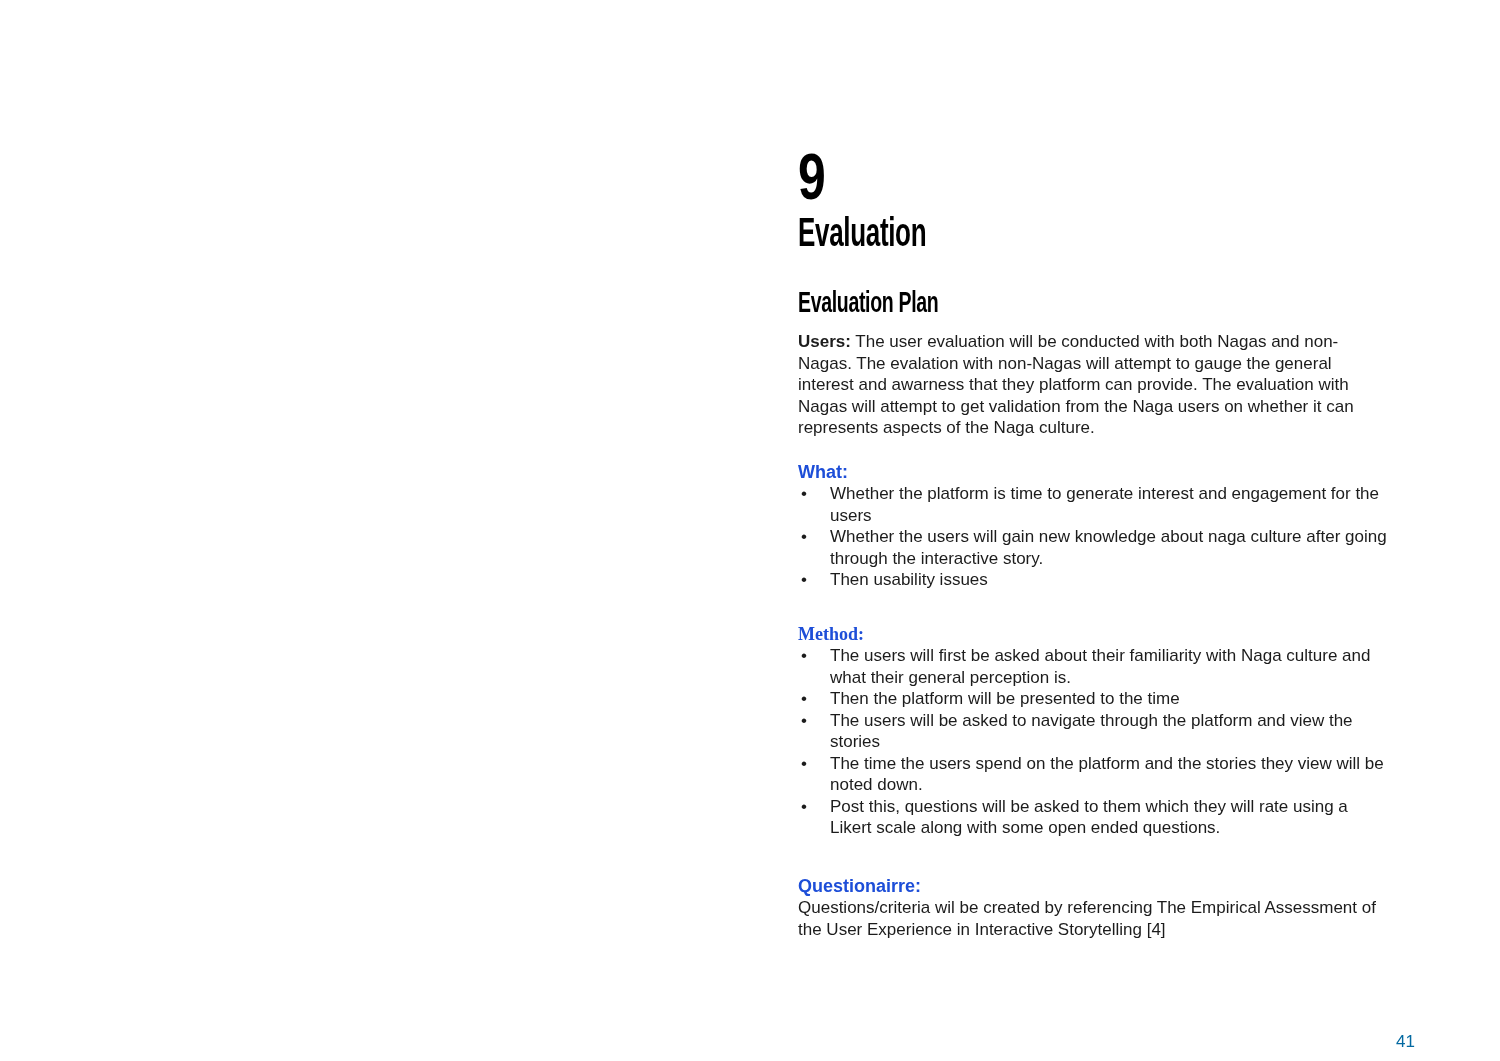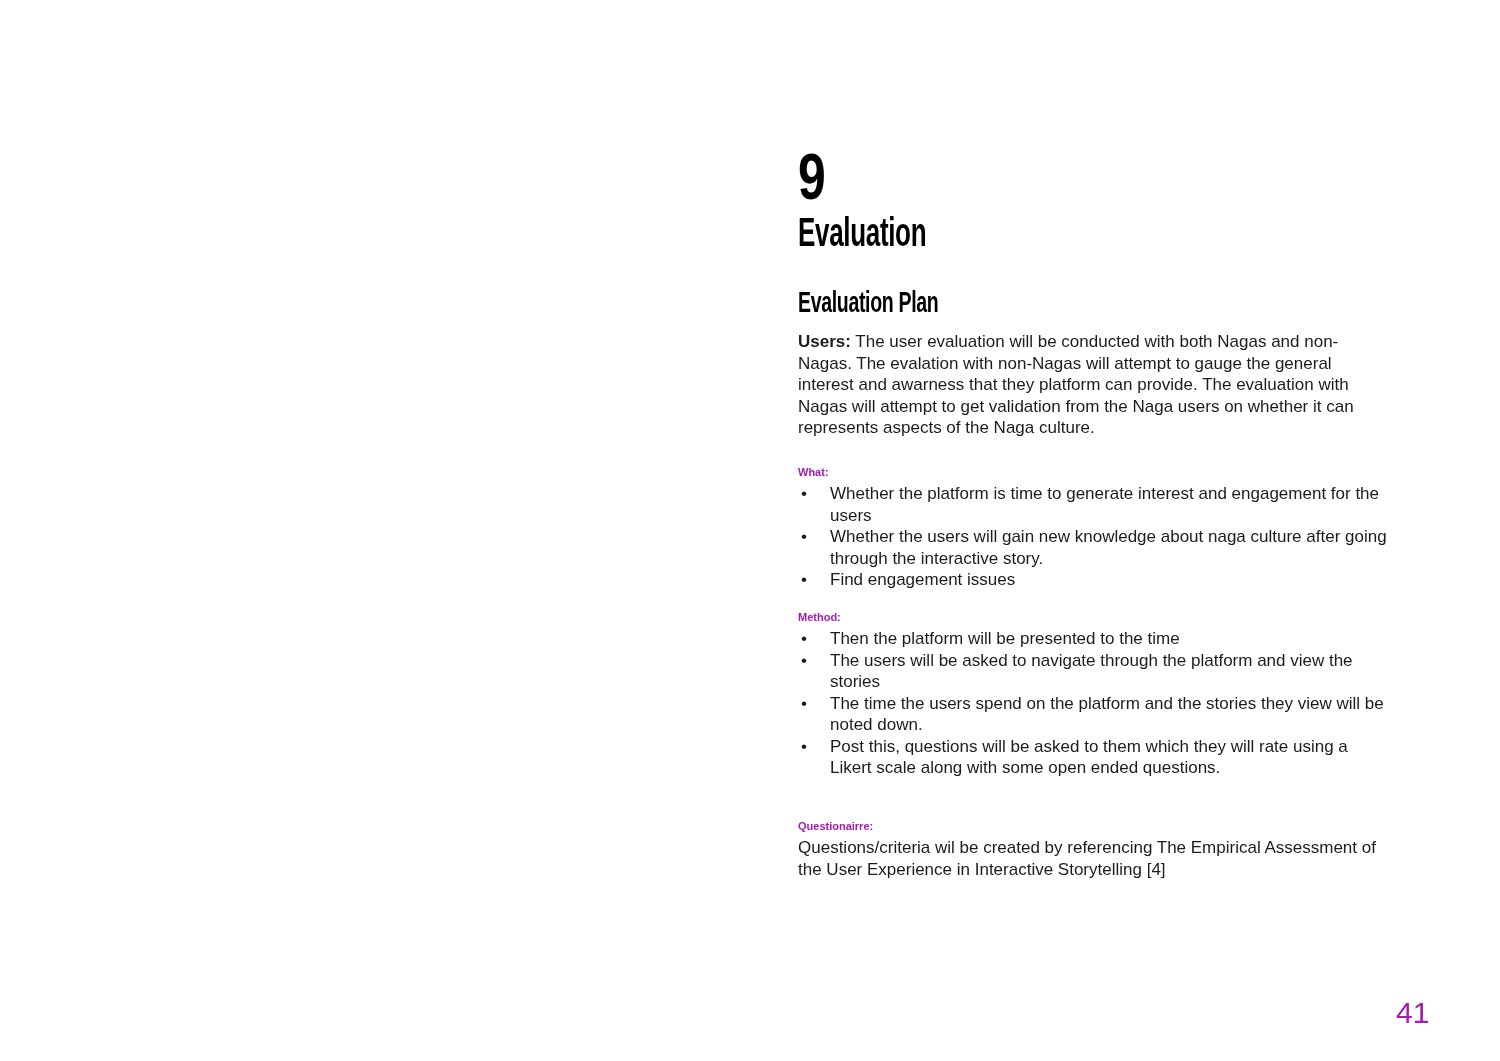--- a/index.html
+++ b/index.html
@@ -66,9 +66,9 @@
   .group-label {
     margin: 0;
     font-weight: 700;
-    font-size: 11px;
+    font-size: 18px;
     line-height: 21.5px;
-    color: #a21caf;
+    color: #1d4ed8;
   }
   .group-label.what    { margin-top: 23px; }
   .group-label.method  { margin-top: 16px; }

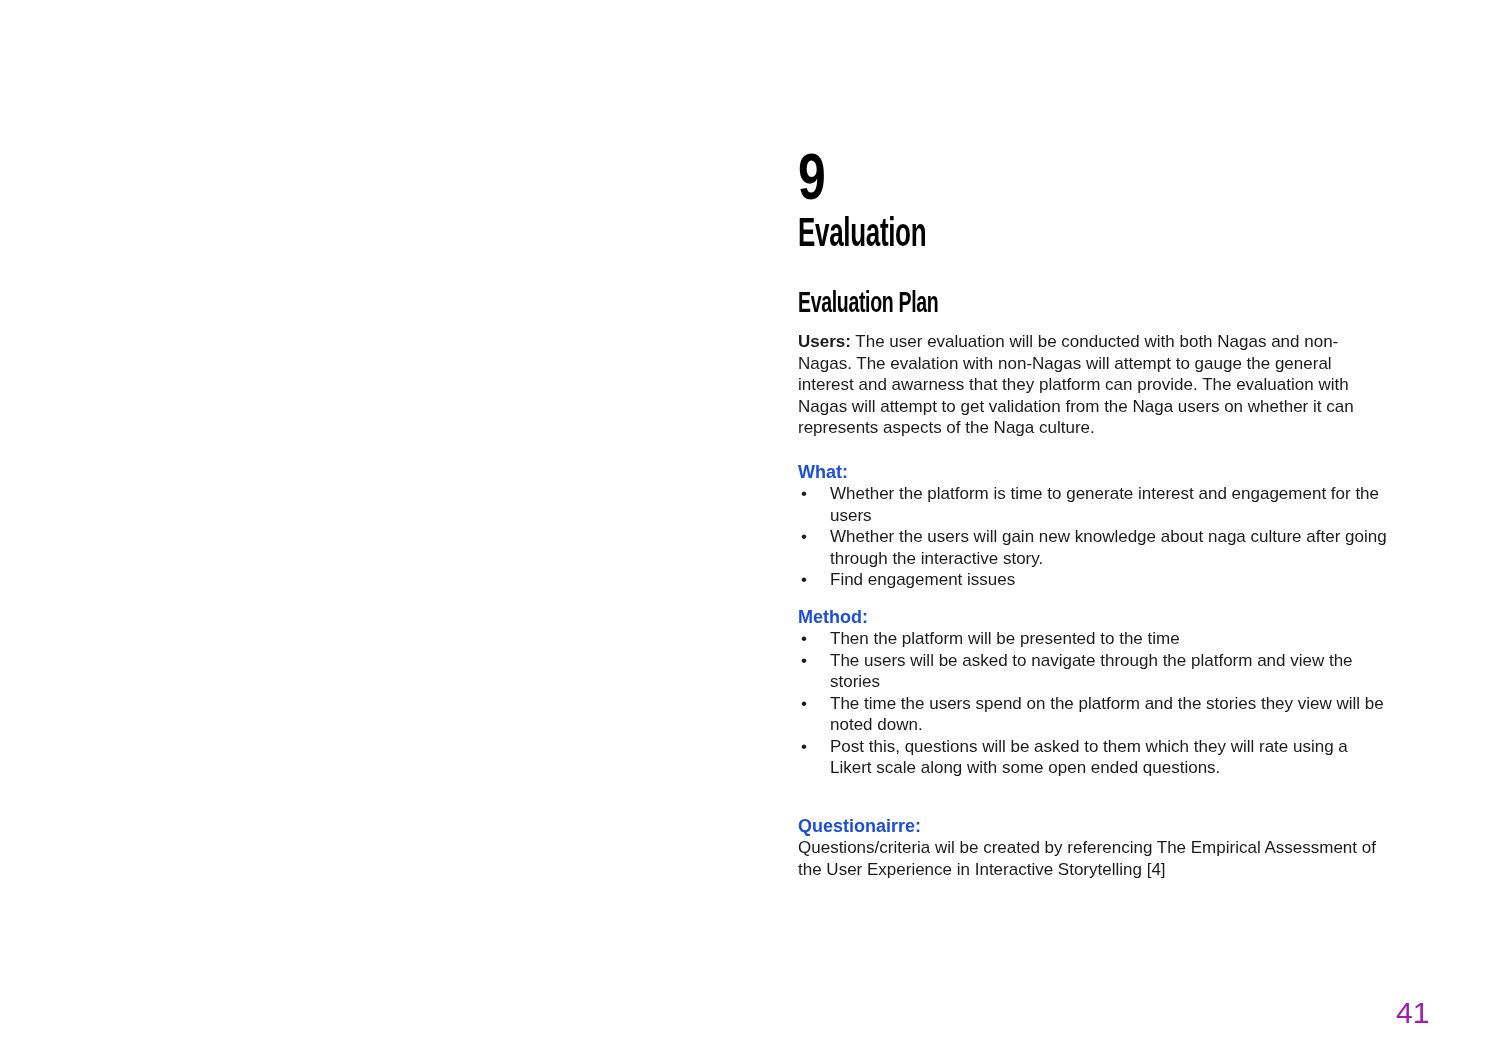--- a/index.html
+++ b/index.html
@@ -120,7 +120,7 @@
     <ul class="bullet-list">
       <li>Whether the platform is time to generate interest and engagement for the users</li>
       <li>Whether the users will gain new knowledge about naga culture after going through the interactive story.</li>
-      <li>Find engagement issues</li>
+      <li>Then usability issues</li>
     </ul>
 
     <h3 class="group-label method">Method:</h3>

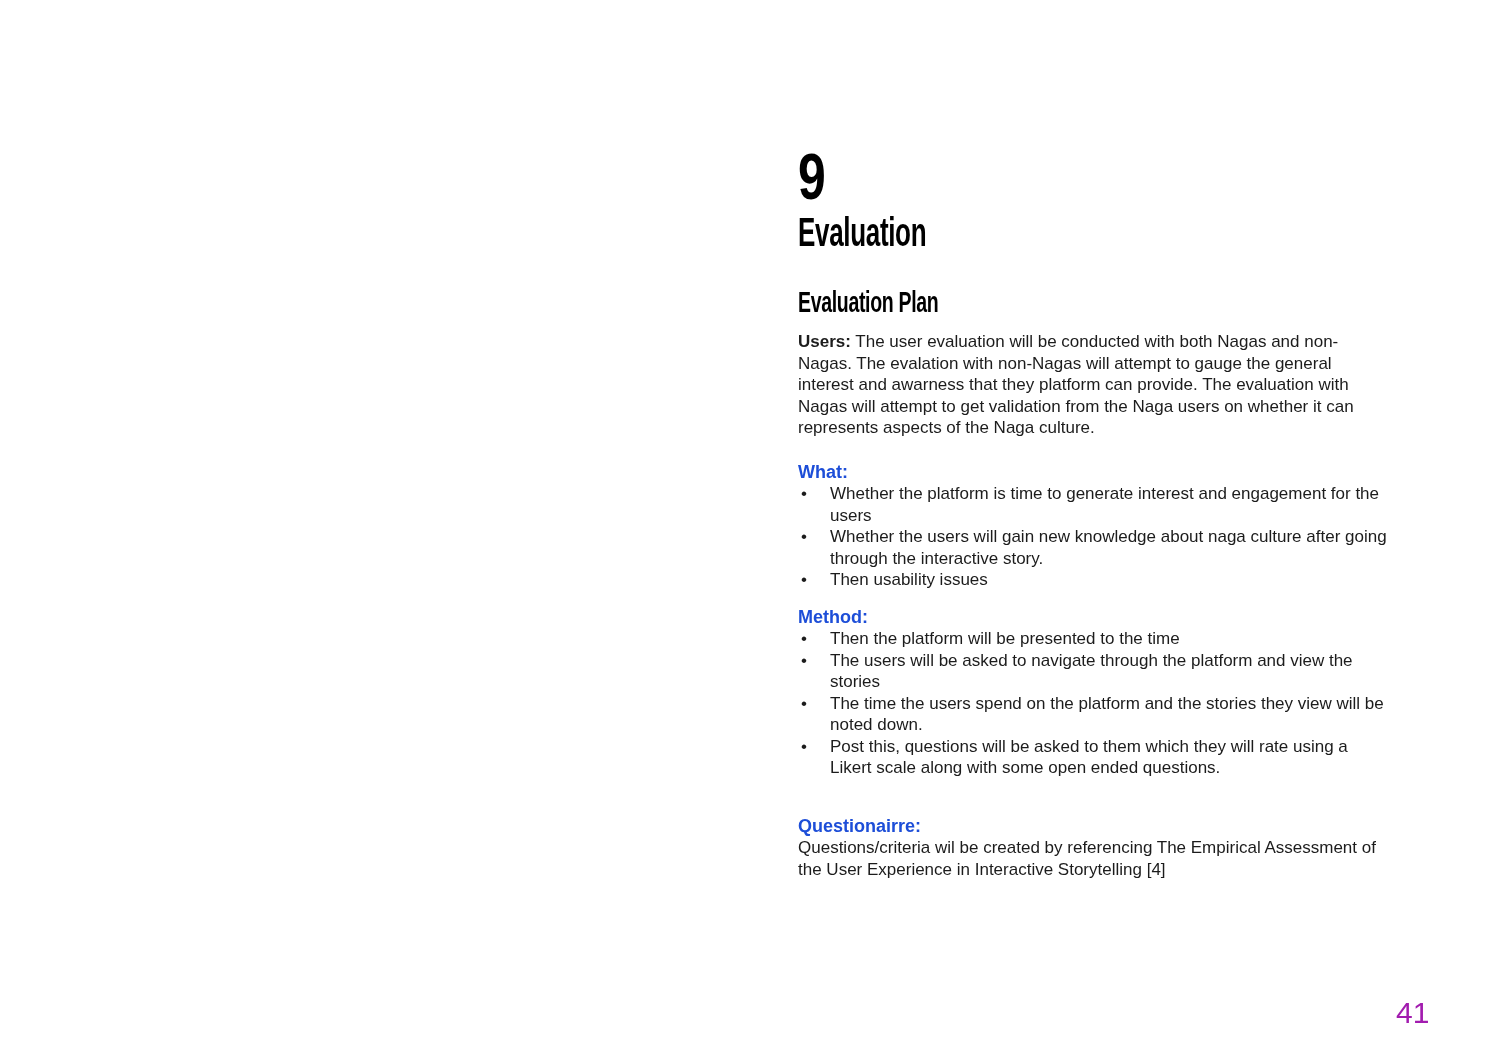--- a/index.html
+++ b/index.html
@@ -71,7 +71,7 @@
     color: #1d4ed8;
   }
   .group-label.what    { margin-top: 23px; }
-  .group-label.method  { margin-top: 16px; }
+  .group-label.method  { margin-top: 33px; font-family: Liberation Serif, serif; }
   .group-label.quest   { margin-top: 37px; }
   ul.bullet-list {
     margin: 0;

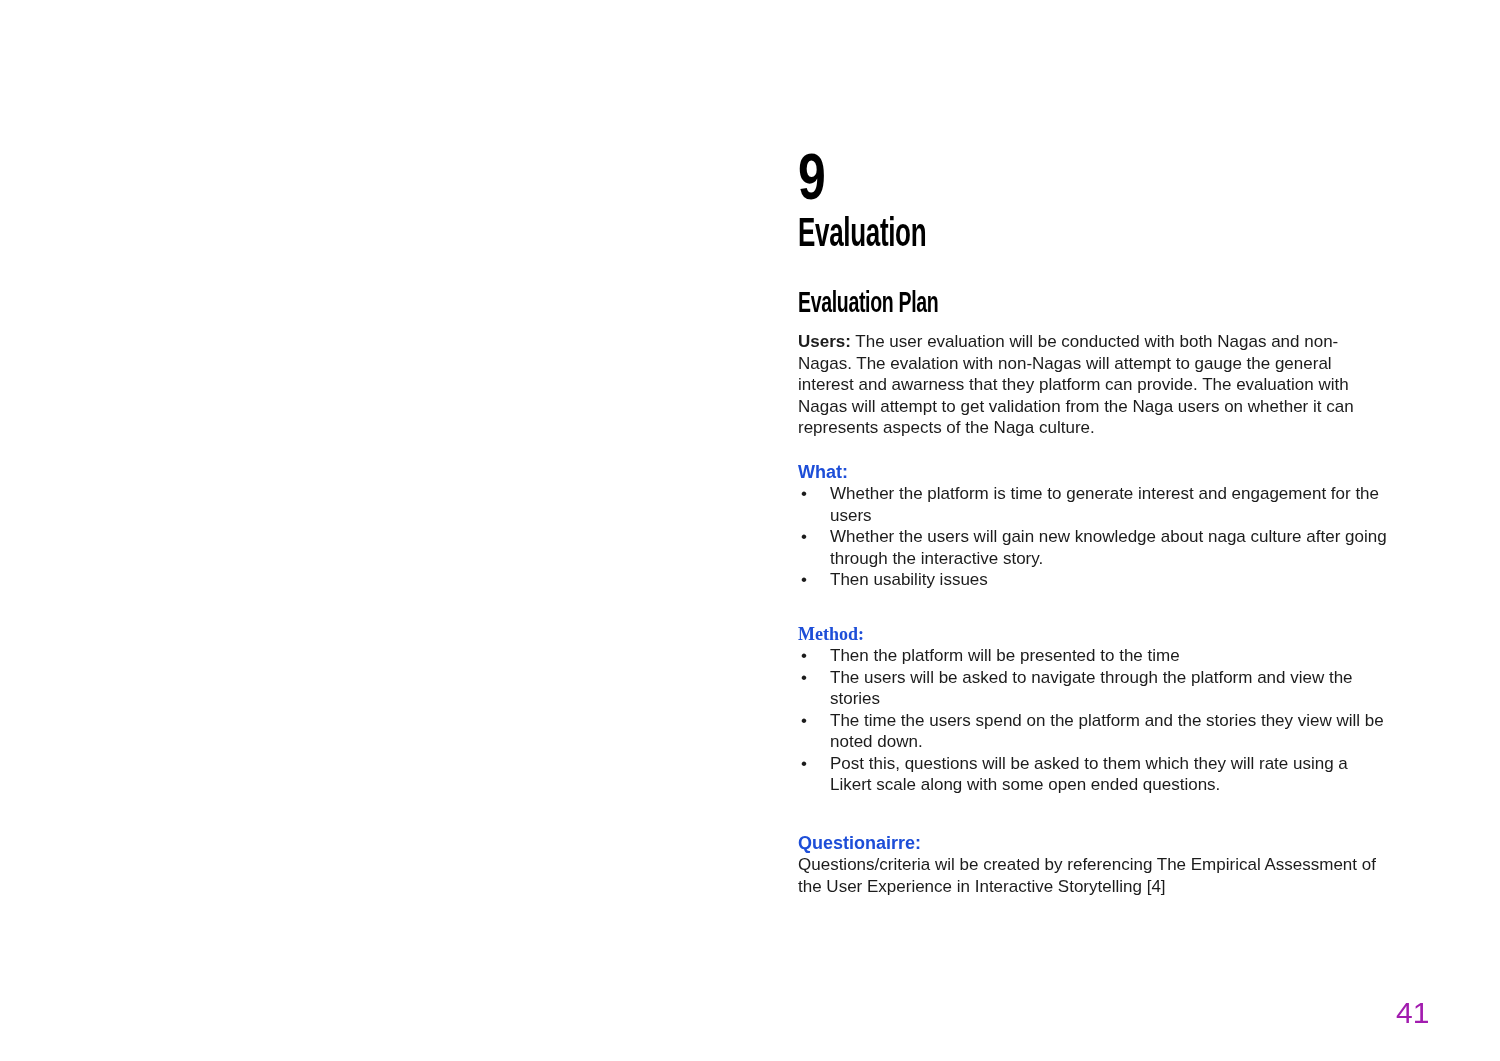--- a/index.html
+++ b/index.html
@@ -126,6 +126,7 @@
     <h3 class="group-label method">Method:</h3>
 
     <ul class="bullet-list">
+      <li>The users will first be asked about their familiarity with Naga culture and what their general perception is.</li>
       <li>Then the platform will be presented to the time</li>
       <li>The users will be asked to navigate through the platform and view the stories</li>
       <li>The time the users spend on the platform and the stories they view will be noted down.</li>

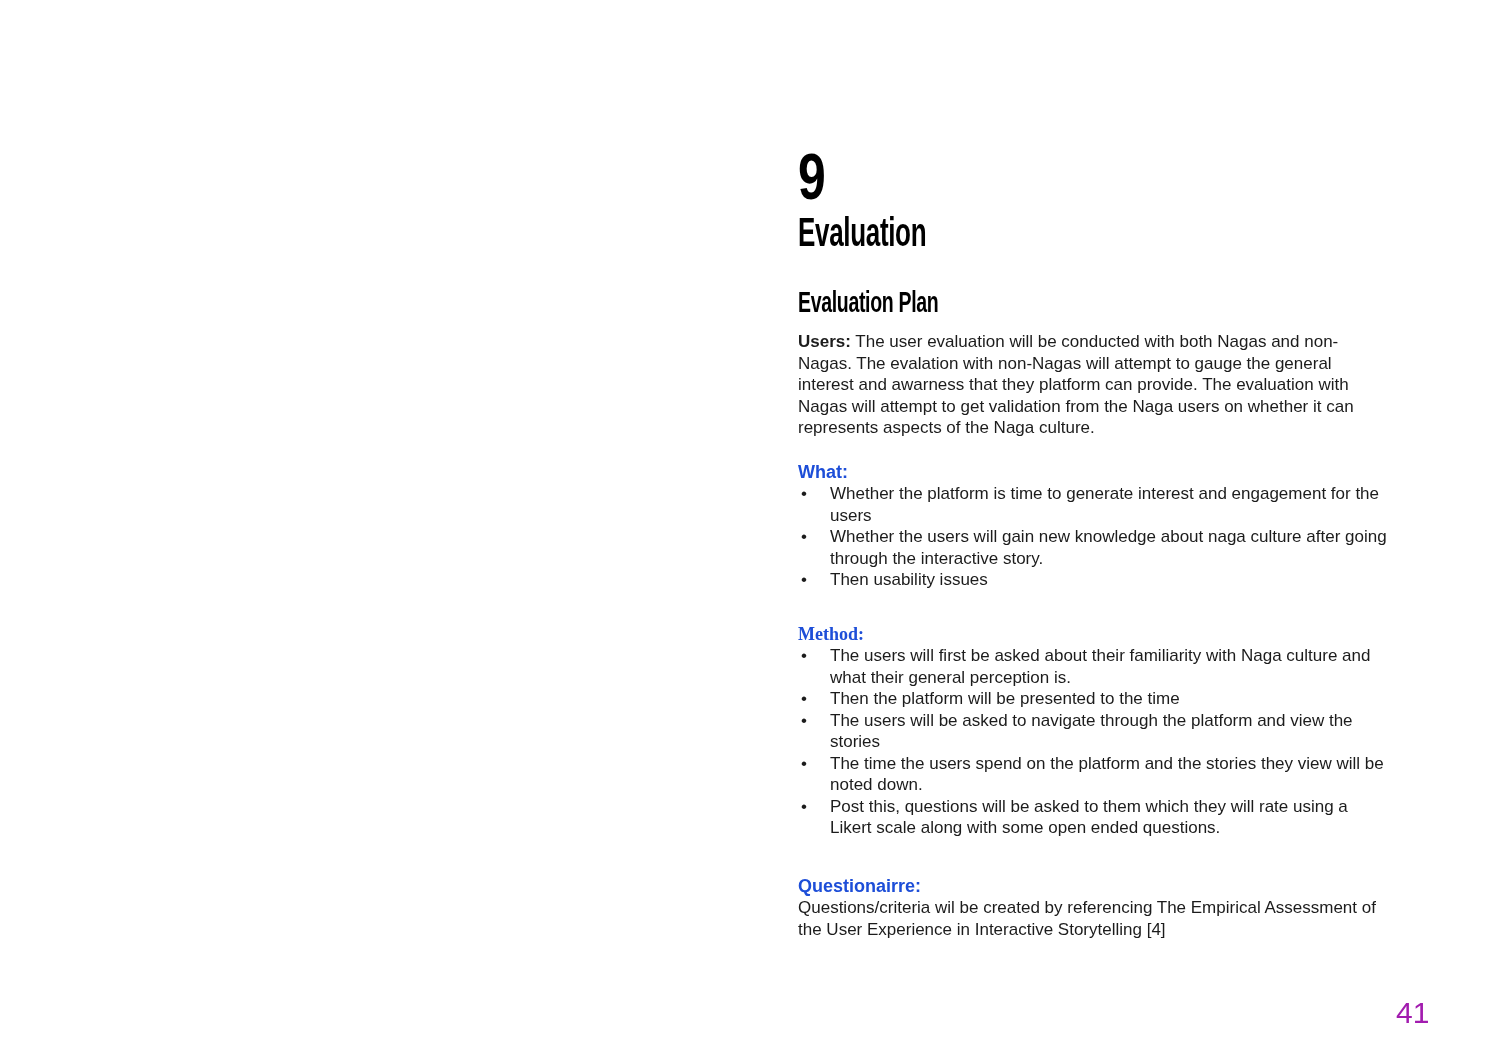--- a/index.html
+++ b/index.html
@@ -94,10 +94,10 @@
   .page-number {
     position: absolute;
     left: 1396px;
-    top: 1000px;
-    font-size: 30px;
+    top: 1029px;
+    font-size: 17px;
     line-height: 26px;
-    color: #a21caf;
+    color: #0369a1;
   }
 </style>
 </head>

